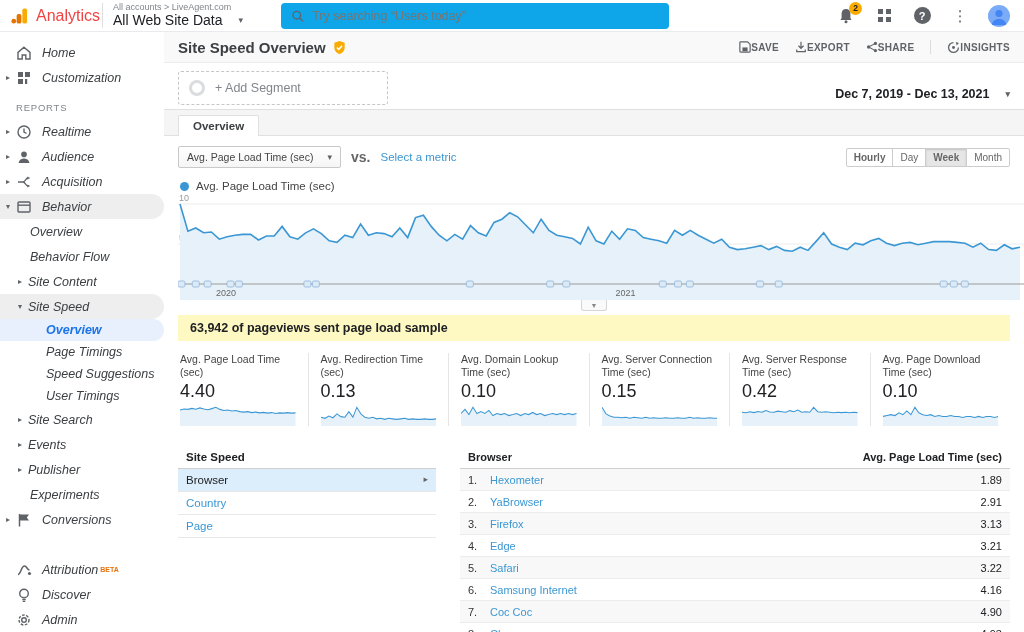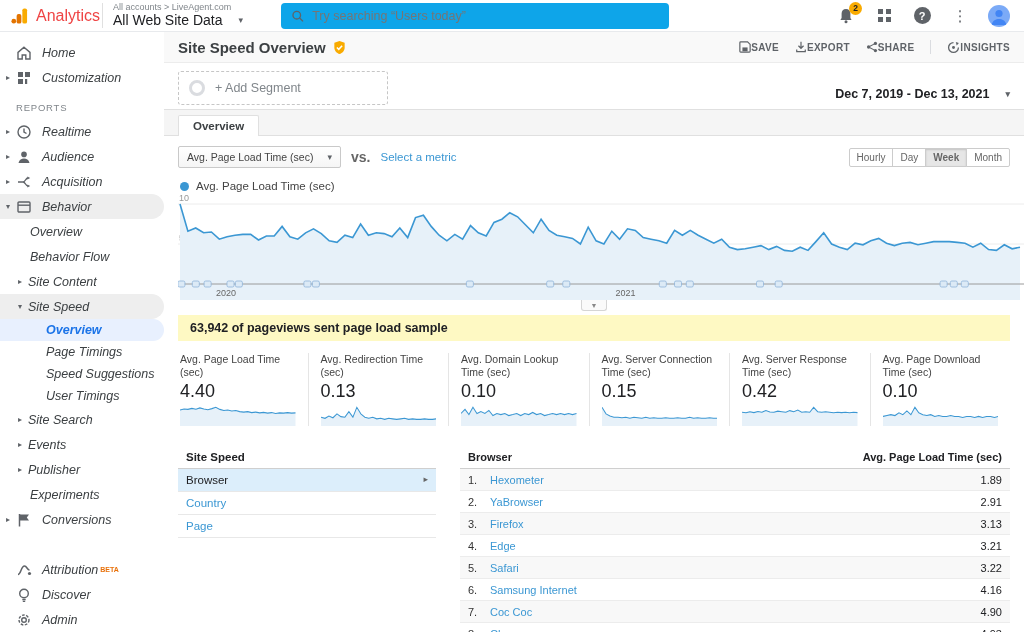--- a/index.html
+++ b/index.html
@@ -95,7 +95,7 @@
   .gran-group { margin-left:auto; display:flex; }
   .gran-btn { font-size:10px; color:#666; background:#fff; border:1px solid #ccc; padding:3px 7px;
               margin-left:-1px; cursor:pointer; }
-  .gran-btn:first-child { border-radius:2px 0 0 2px; margin-left:0; }
+  .gran-btn:first-child { border-radius:2px 0 0 2px; margin-left:0;font-weight:bold; }
   .gran-btn:last-child { border-radius:0 2px 2px 0; }
   .gran-btn.active { background:#e6e6e6; box-shadow:inset 0 1px 2px rgba(0,0,0,.15); font-weight:bold; }
   .legend-row { display:flex; align-items:center; gap:7px; margin:10px 0 2px 2px; }

